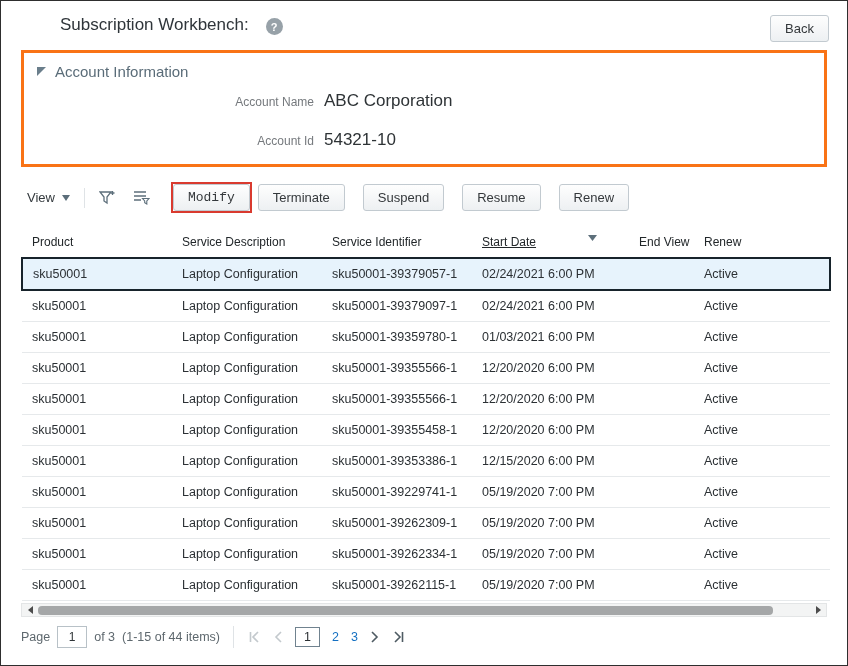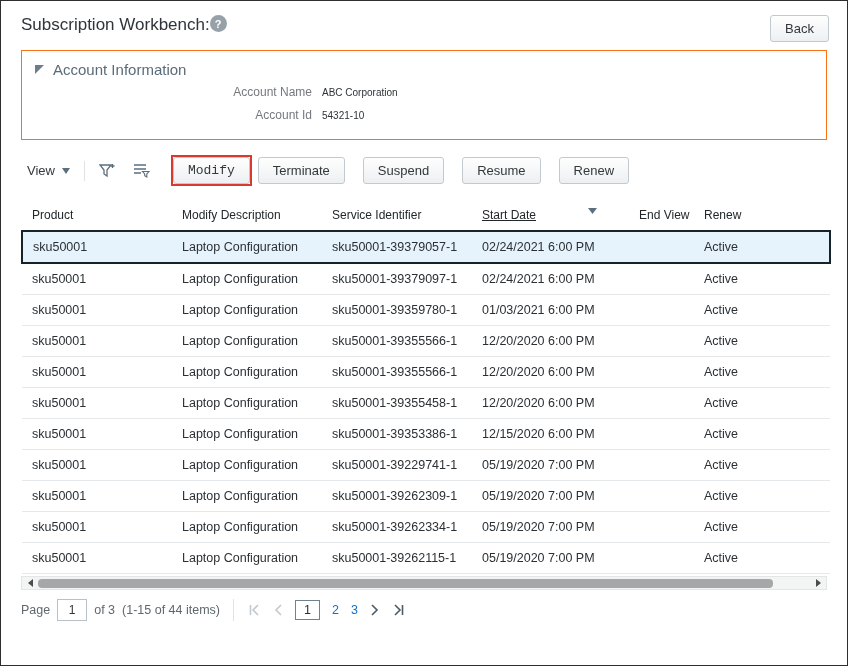--- a/index.html
+++ b/index.html
@@ -8,7 +8,7 @@
 
   
   .header { display: flex; align-items: flex-start; justify-content: space-between; padding: 14px 18px 6px 20px; }
-  .title-wrap { display: flex; align-items: flex-start; gap: 0; }
+  .title-wrap { display: flex; align-items: flex-end; gap: 17px; margin-left: 39px; }
   .page-title { font-size: 17px; font-weight: 400; color: #2f353a; }
   .help-icon { width: 17px; height: 17px; border-radius: 50%; background: #97a1a8; color: #fff;
                font-size: 11px; font-weight: bold; display: flex; align-items: center; justify-content: center; }

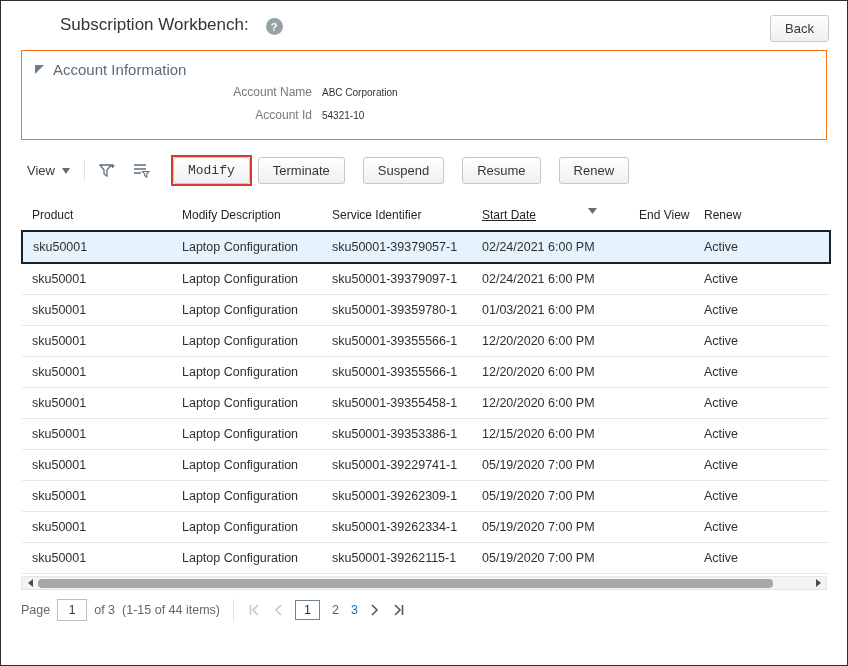--- a/index.html
+++ b/index.html
@@ -16,7 +16,7 @@
          padding: 5px 14px; font-size: 13px; color: #34383b; font-family: inherit; cursor: pointer; white-space: nowrap; }
 
   
-  .account-panel { margin: 2px 20px 0; border: 1px solid #f97316; padding: 10px 12px 14px; }
+  .account-panel { margin: 2px 20px 0; border: 3px solid #f97316; padding: 10px 12px 14px; }
   .section-title { display: flex; align-items: center; gap: 8px; font-size: 15px; color: #5a6c78; }
   .fields { margin-top: 5px; display: flex; flex-direction: column; gap: 4px; }
   .field { display: flex; align-items: baseline; line-height: 18px; }

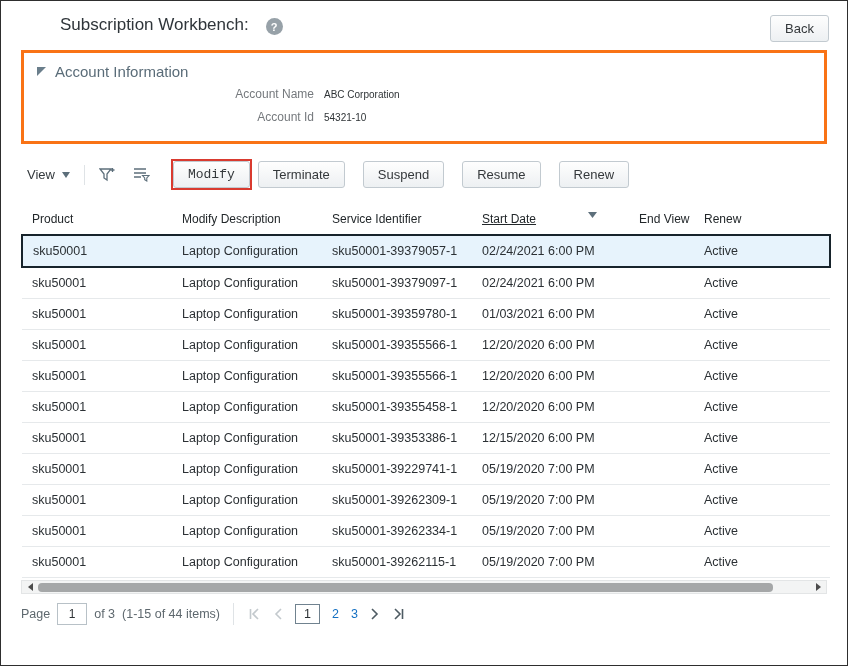--- a/index.html
+++ b/index.html
@@ -18,7 +18,7 @@
   
   .account-panel { margin: 2px 20px 0; border: 3px solid #f97316; padding: 10px 12px 14px; }
   .section-title { display: flex; align-items: center; gap: 8px; font-size: 15px; color: #5a6c78; }
-  .fields { margin-top: 5px; display: flex; flex-direction: column; gap: 4px; }
+  .fields { margin-top: 12px; display: flex; flex-direction: column; gap: 20px; }
   .field { display: flex; align-items: baseline; line-height: 18px; }
   .field-label { width: 288px; text-align: right; color: #75797d; font-size: 12px; padding-right: 10px; }
   .field-value { color: #2e3336; font-size: 10px; }

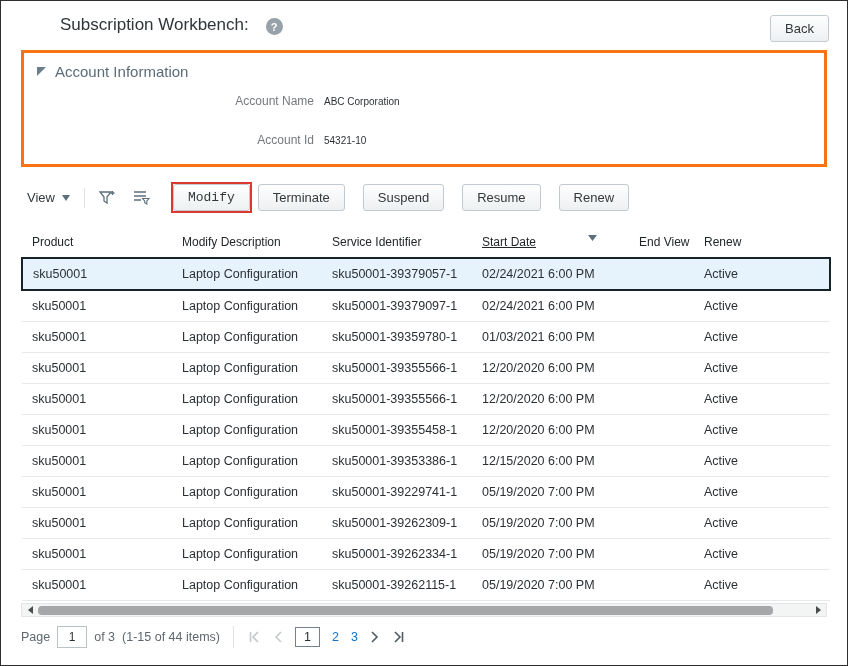--- a/index.html
+++ b/index.html
@@ -21,7 +21,7 @@
   .fields { margin-top: 12px; display: flex; flex-direction: column; gap: 20px; }
   .field { display: flex; align-items: baseline; line-height: 18px; }
   .field-label { width: 288px; text-align: right; color: #75797d; font-size: 12px; padding-right: 10px; }
-  .field-value { color: #2e3336; font-size: 10px; }
+  .field-value { color: #2e3336; font-size: 17px; }
 
   
   .toolbar { margin: 15px 20px 0; display: flex; align-items: center; }

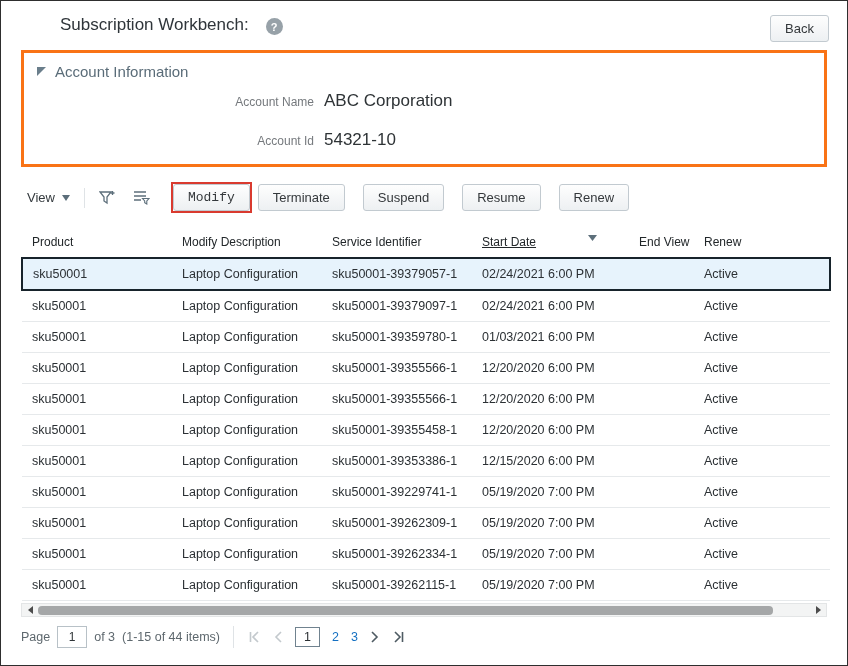--- a/index.html
+++ b/index.html
@@ -141,7 +141,7 @@
     <thead>
       <tr>
         <th>Product</th>
-        <th>Modify Description</th>
+        <th>Service Description</th>
         <th>Service Identifier</th>
         <th>
           <span class="th-flex">

